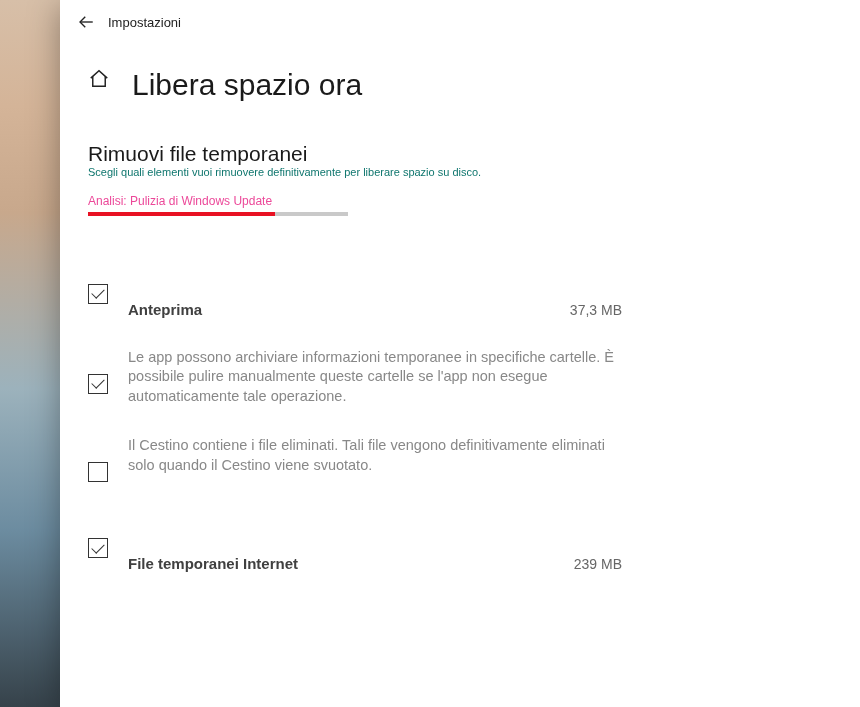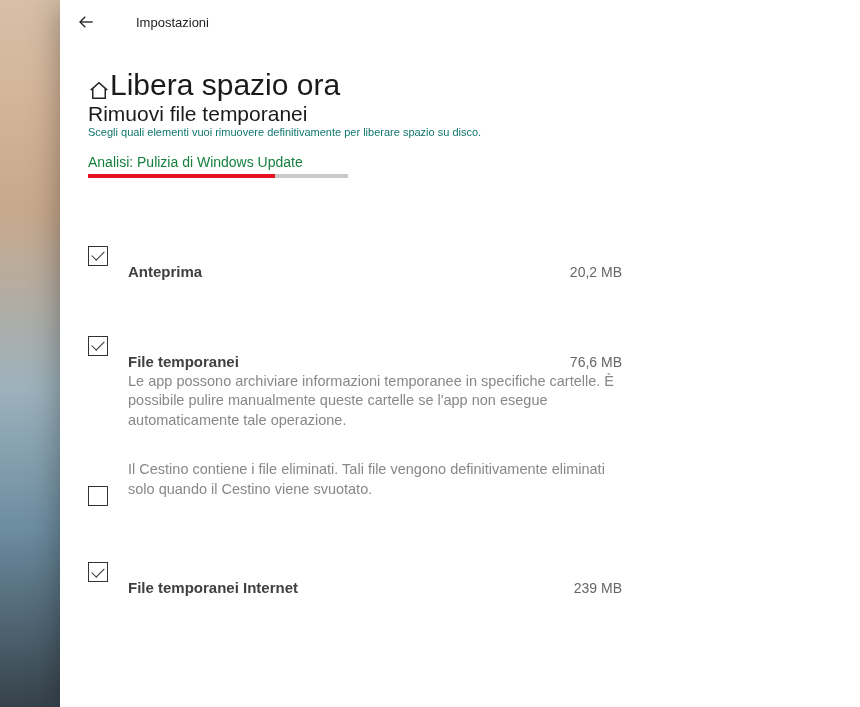--- a/index.html
+++ b/index.html
@@ -21,7 +21,7 @@
     align-items: center;
     height: 44px;
     padding: 0 16px;
-    gap: 40px;
+    gap: 12px;
   }
   .back-btn {
     width: 20px; height: 20px;

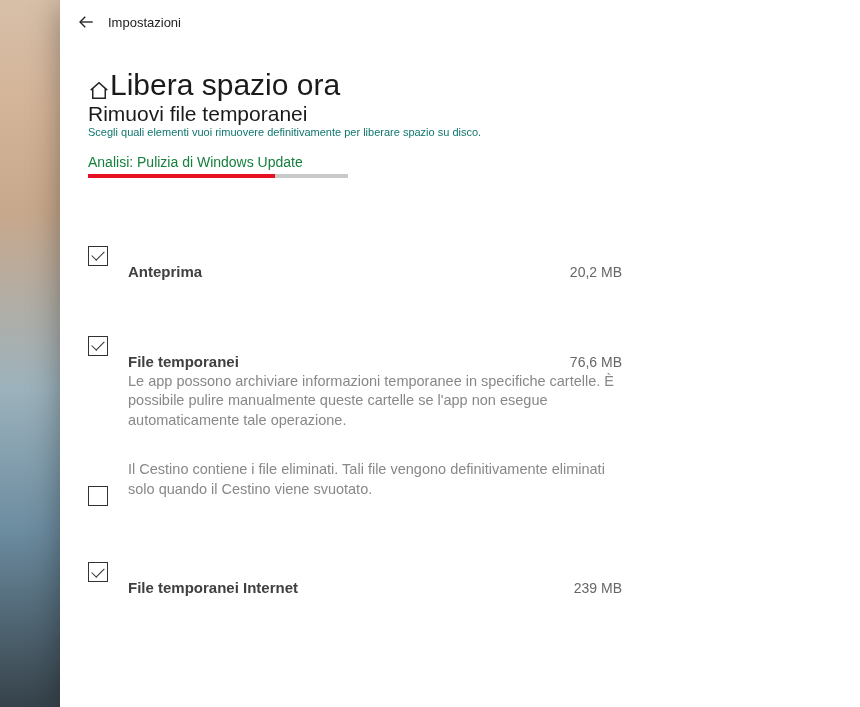--- a/index.html
+++ b/index.html
@@ -35,8 +35,10 @@
   }
   .page-header {
     display: flex;
-    align-items: flex-end;
+    align-items: flex-start;
+    gap: 22px;
     margin-top: 24px;
+    margin-bottom: 40px;
   }
   .home-icon {
     width: 22px; height: 22px;

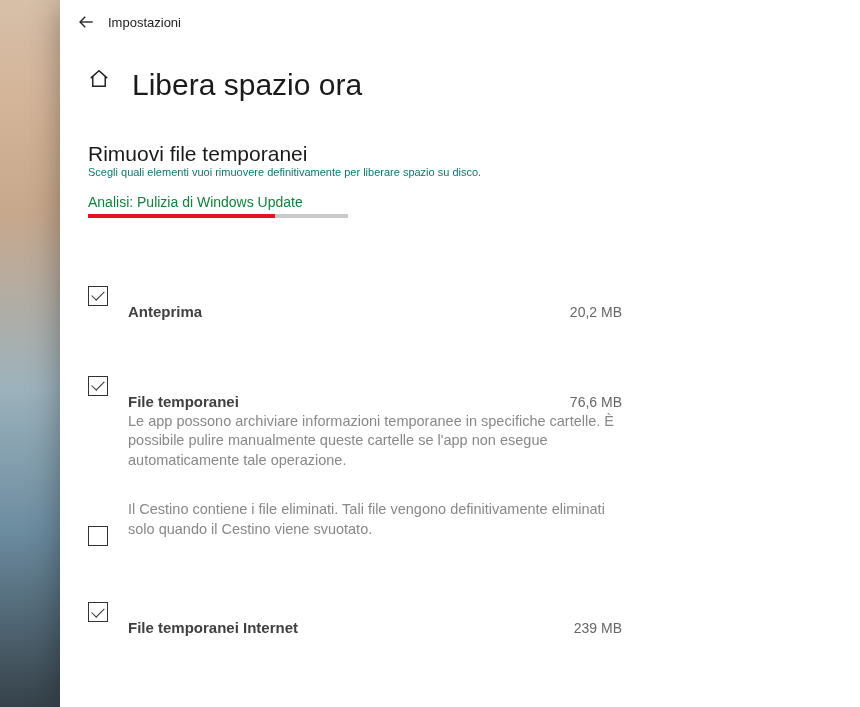--- a/index.html
+++ b/index.html
@@ -63,8 +63,8 @@
     margin-bottom: 14px;
   }
   .analysis-label {
-    font-size: 14px;
-    color: #15803d;
+    font-size: 12px;
+    color: #ec4899;
     margin-bottom: 4px;
   }
   .progress {

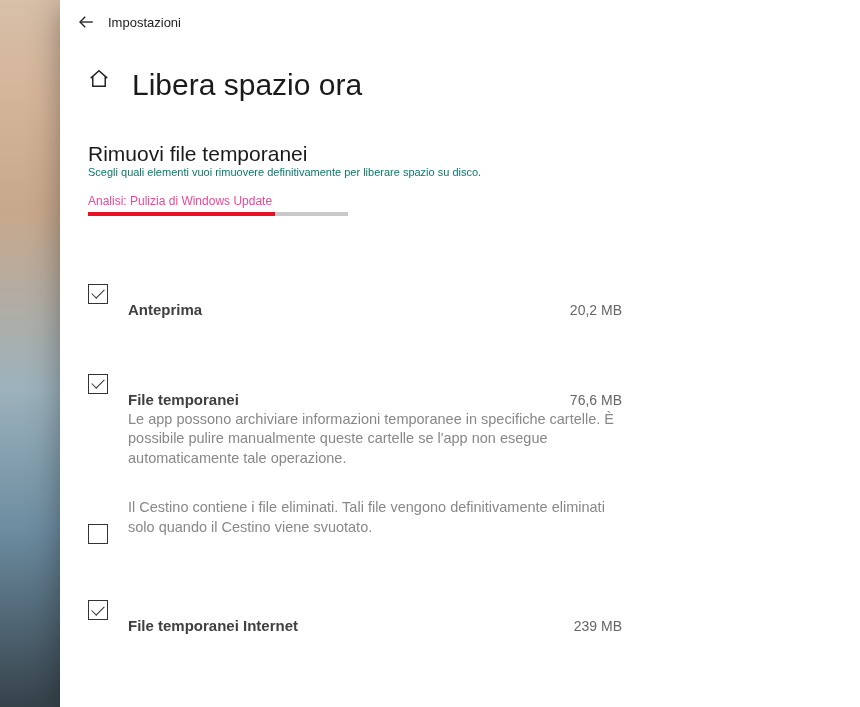--- a/index.html
+++ b/index.html
@@ -167,7 +167,7 @@
           <div class="item-body">
             <div class="item-head">
               <div class="item-title">Anteprima</div>
-              <div class="item-size">20,2 MB</div>
+              <div class="item-size">37,3 MB</div>
             </div>
           </div>
         </div>

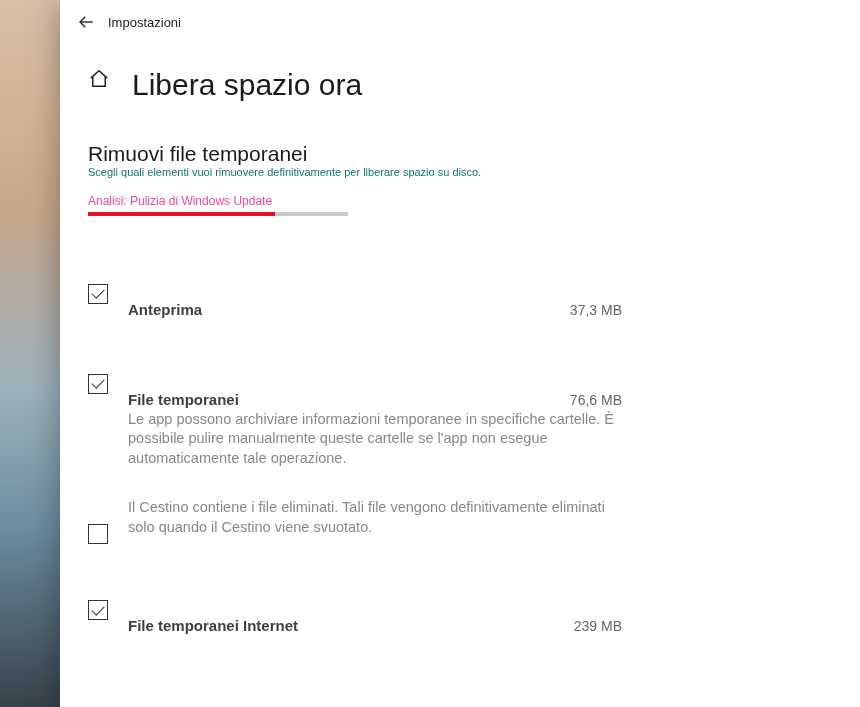--- a/index.html
+++ b/index.html
@@ -174,10 +174,6 @@
         <div class="item">
           <div class="checkbox checked"></div>
           <div class="item-body">
-            <div class="item-head">
-              <div class="item-title">File temporanei</div>
-              <div class="item-size">76,6 MB</div>
-            </div>
             <div class="item-desc">Le app possono archiviare informazioni temporanee in specifiche cartelle. È possibile pulire manualmente queste cartelle se l'app non esegue automaticamente tale operazione.</div>
           </div>
         </div>

